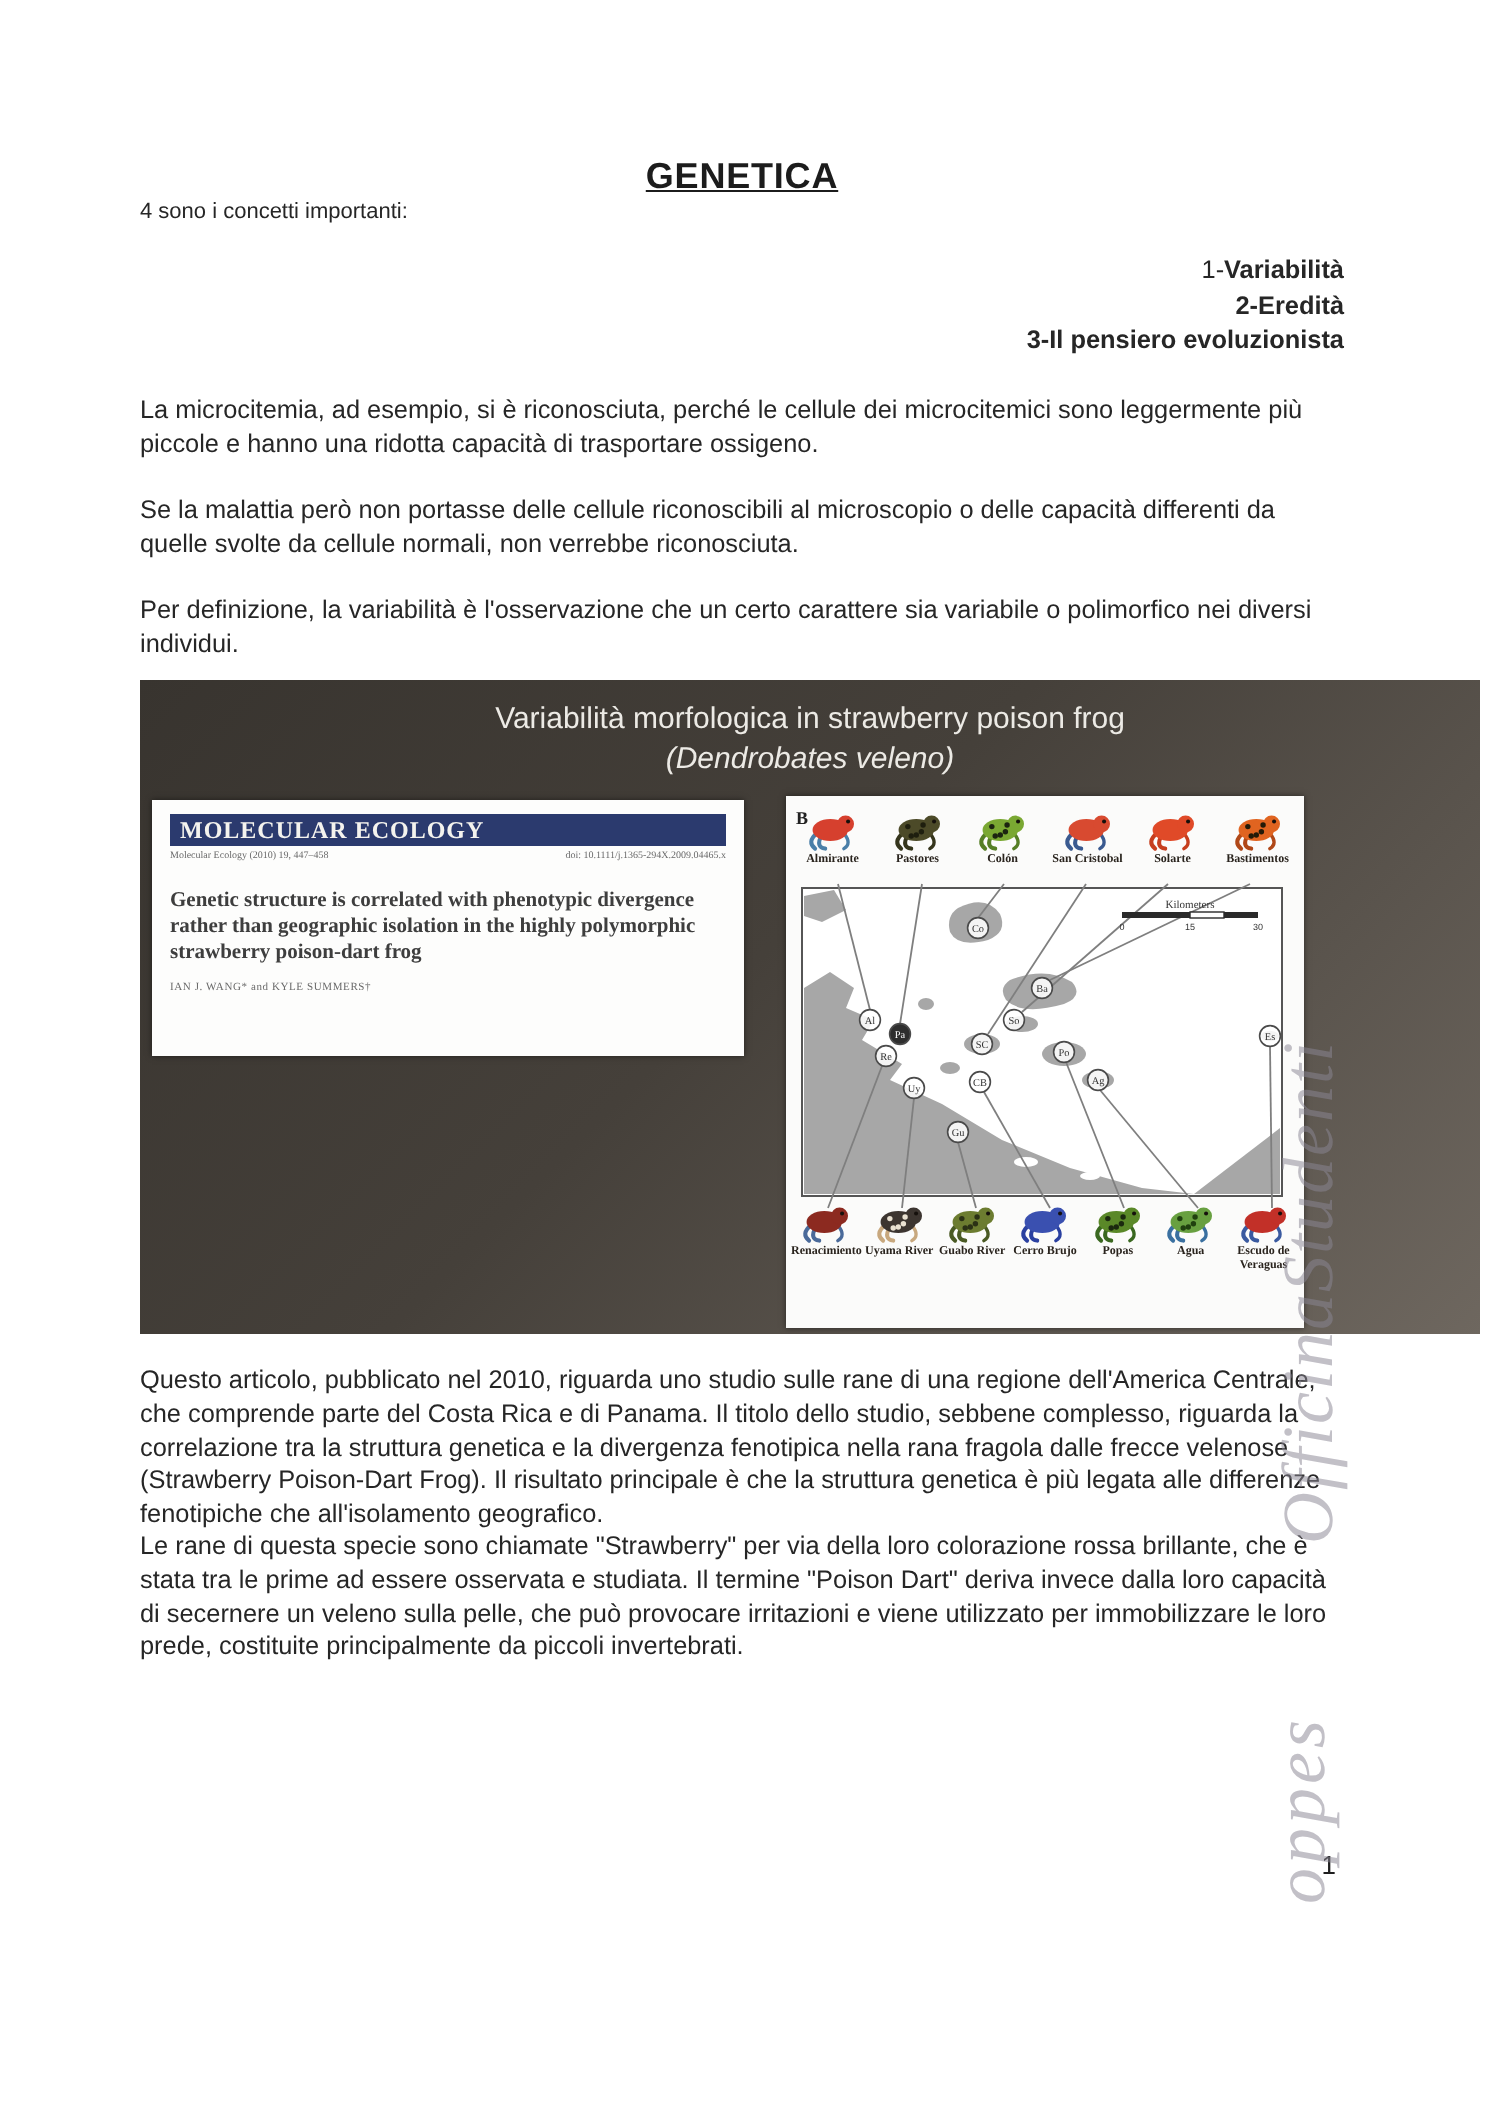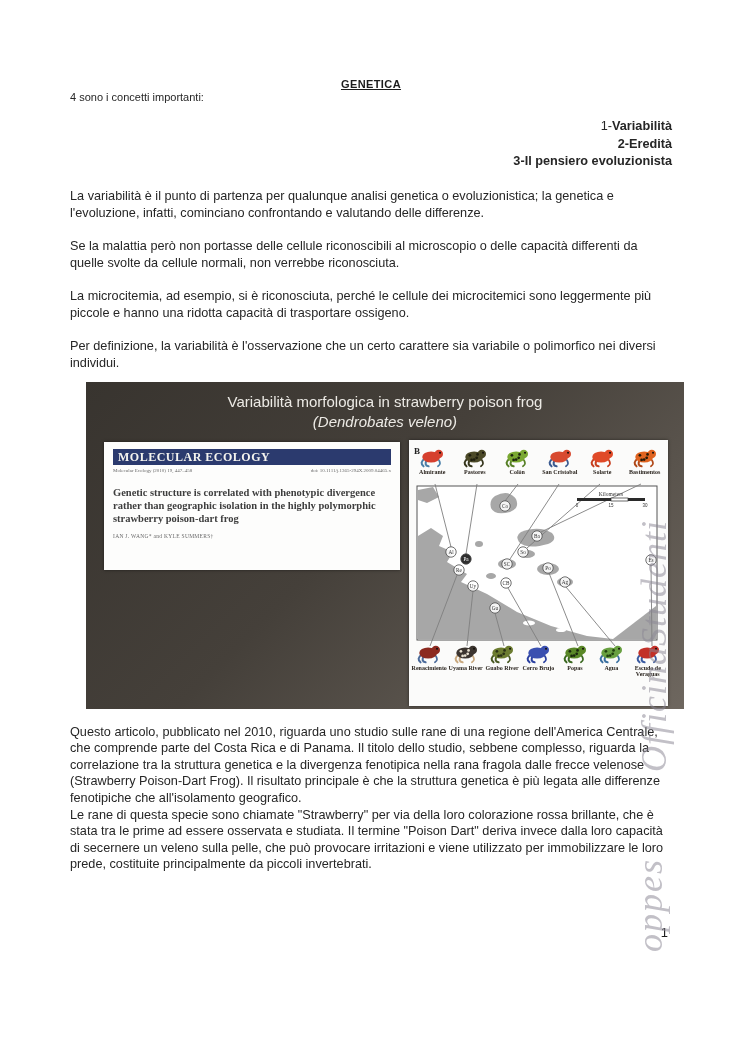--- a/index.html
+++ b/index.html
@@ -11,7 +11,7 @@
   }
   .content { position:absolute; left:70px; top:0; width:602px; }
   .doc-title {
-    margin-top:78px; text-align:center; font-size:11px; font-weight:bold;
+    margin-top:78px; text-align:center; font-size:18px; font-weight:bold;
     text-decoration:underline; letter-spacing:.4px; color:#1c1c1c;
   }
   .intro { font-size:11px; line-height:1.31; }

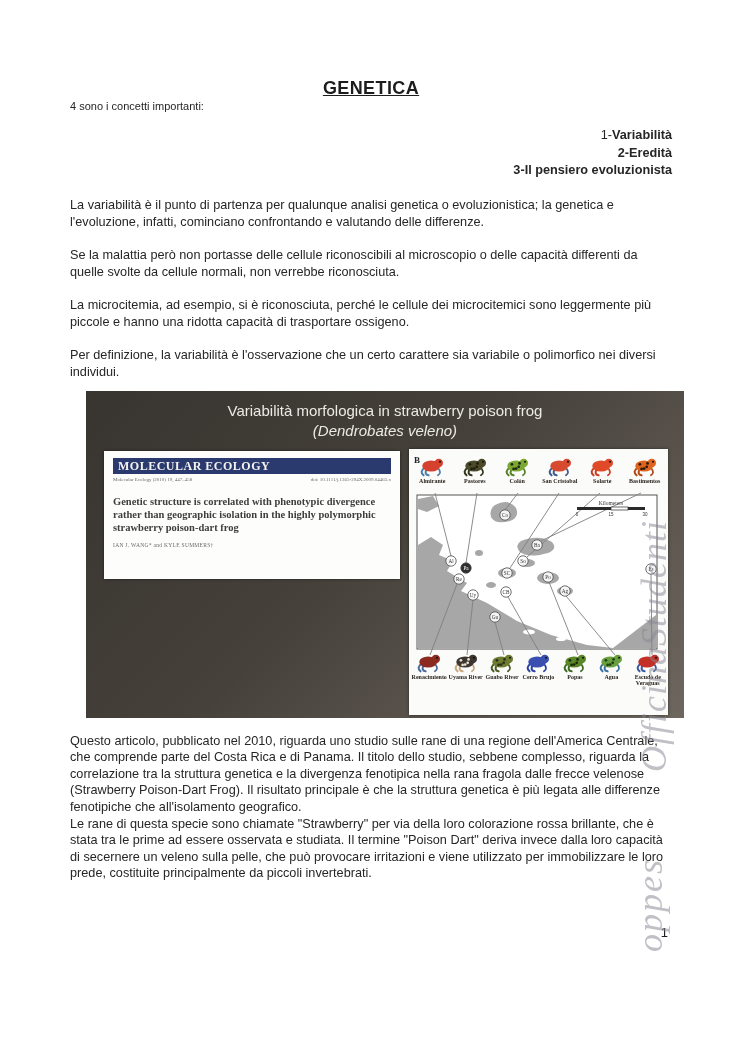--- a/index.html
+++ b/index.html
@@ -102,7 +102,6 @@
       </li>
     </ul>
 
-    <p class="para">La variabilità è il punto di partenza per qualunque analisi genetica o evoluzionistica; la genetica e l'evoluzione, infatti, cominciano confrontando e valutando delle differenze.</p>
     <p class="para">Se la malattia però non portasse delle cellule riconoscibili al microscopio o delle capacità differenti da quelle svolte da cellule normali, non verrebbe riconosciuta.</p>
     <p class="para">La microcitemia, ad esempio, si è riconosciuta, perché le cellule dei microcitemici sono leggermente più piccole e hanno una ridotta capacità di trasportare ossigeno.</p>
     <p class="para">Per definizione, la variabilità è l'osservazione che un certo carattere sia variabile o polimorfico nei diversi individui.</p>

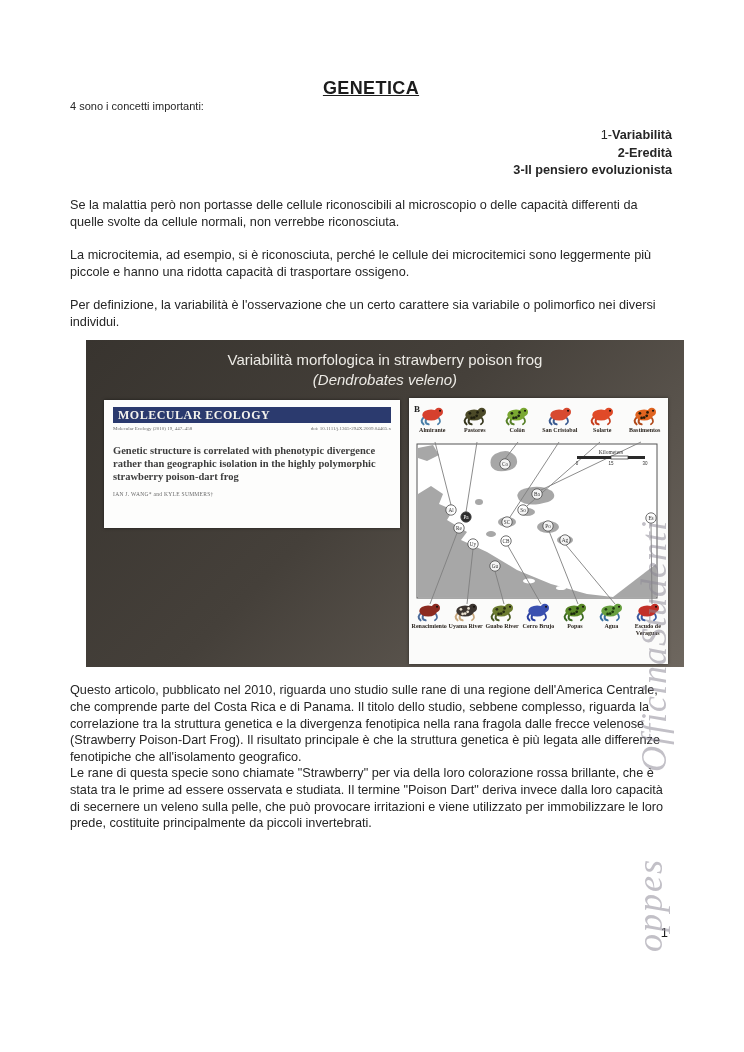--- a/index.html
+++ b/index.html
@@ -102,8 +102,8 @@
       </li>
     </ul>
 
+    <p class="para">La microcitemia, ad esempio, si è riconosciuta, perché le cellule dei microcitemici sono leggermente più piccole e hanno una ridotta capacità di trasportare ossigeno.</p>
     <p class="para">Se la malattia però non portasse delle cellule riconoscibili al microscopio o delle capacità differenti da quelle svolte da cellule normali, non verrebbe riconosciuta.</p>
-    <p class="para">La microcitemia, ad esempio, si è riconosciuta, perché le cellule dei microcitemici sono leggermente più piccole e hanno una ridotta capacità di trasportare ossigeno.</p>
     <p class="para">Per definizione, la variabilità è l'osservazione che un certo carattere sia variabile o polimorfico nei diversi individui.</p>
 
     <div class="slide">

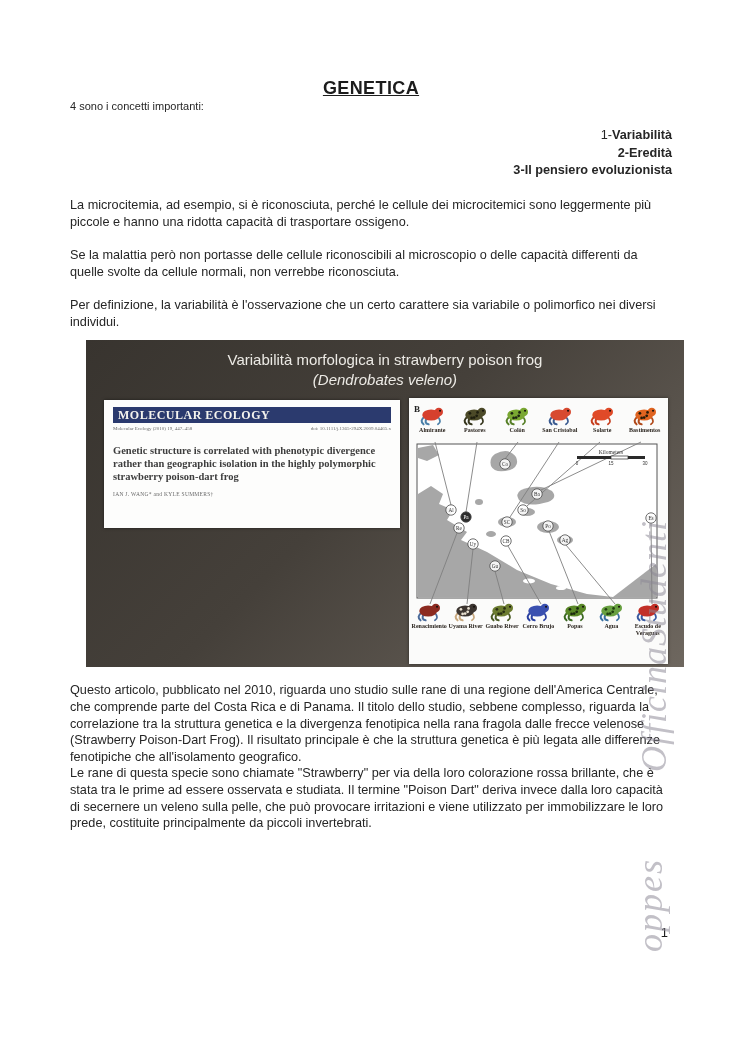--- a/index.html
+++ b/index.html
@@ -25,10 +25,9 @@
 
   
   .slide {
-    position:relative; margin-top:10px; width:598px; height:327px;
+    position:relative; margin-top:10px; width:670px; height:327px;
     background:linear-gradient(135deg, var(--slide-dark,#38342f) 0%, #45403a 45%, var(--slide-light,#6e675f) 100%);
     overflow:hidden;
-    margin-left:16px;
   }
   .slide-title { margin-top:9px; text-align:center; color:#eceae5; font-size:15px; line-height:21px; }
   .slide-subtitle { text-align:center; color:#eceae5; font-size:15px; line-height:20px; font-style:italic; }

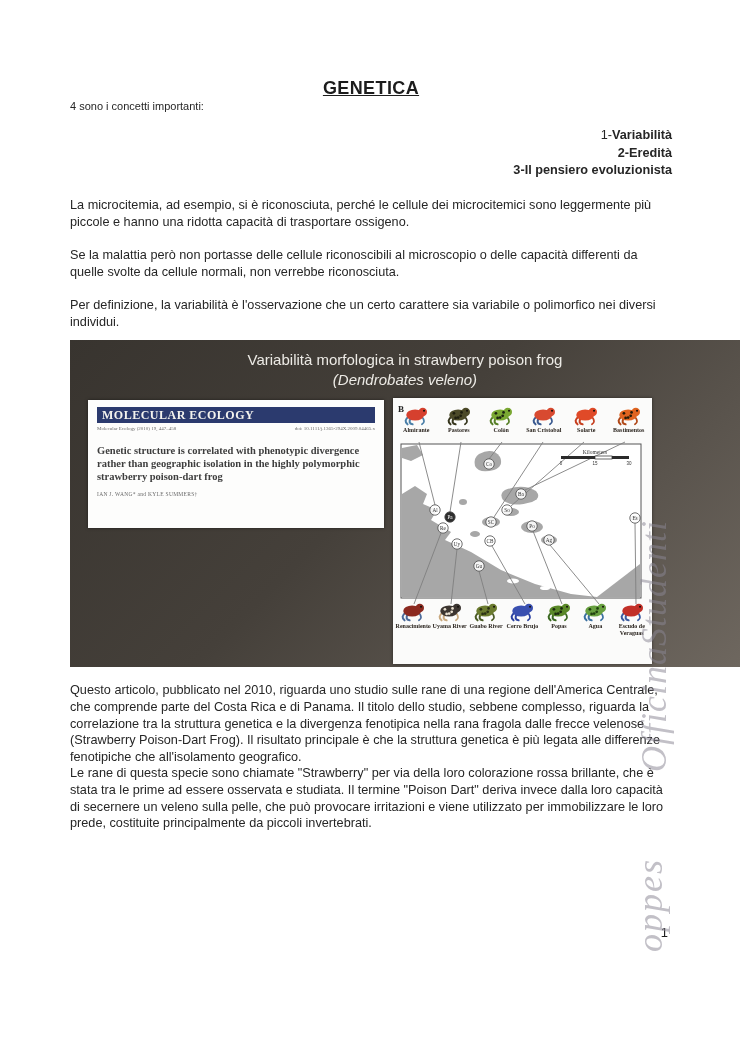--- a/index.html
+++ b/index.html
@@ -33,7 +33,7 @@
   .slide-subtitle { text-align:center; color:#eceae5; font-size:15px; line-height:20px; font-style:italic; }
 
   .paper-card {
-    position:absolute; left:18px; top:60px; width:296px; height:128px;
+    position:absolute; left:6px; top:60px; width:296px; height:128px;
     background:#fdfdfc; box-shadow:0 0 3px rgba(0,0,0,.5); padding:7px 9px 0 9px;
   }
   .journal-banner {

